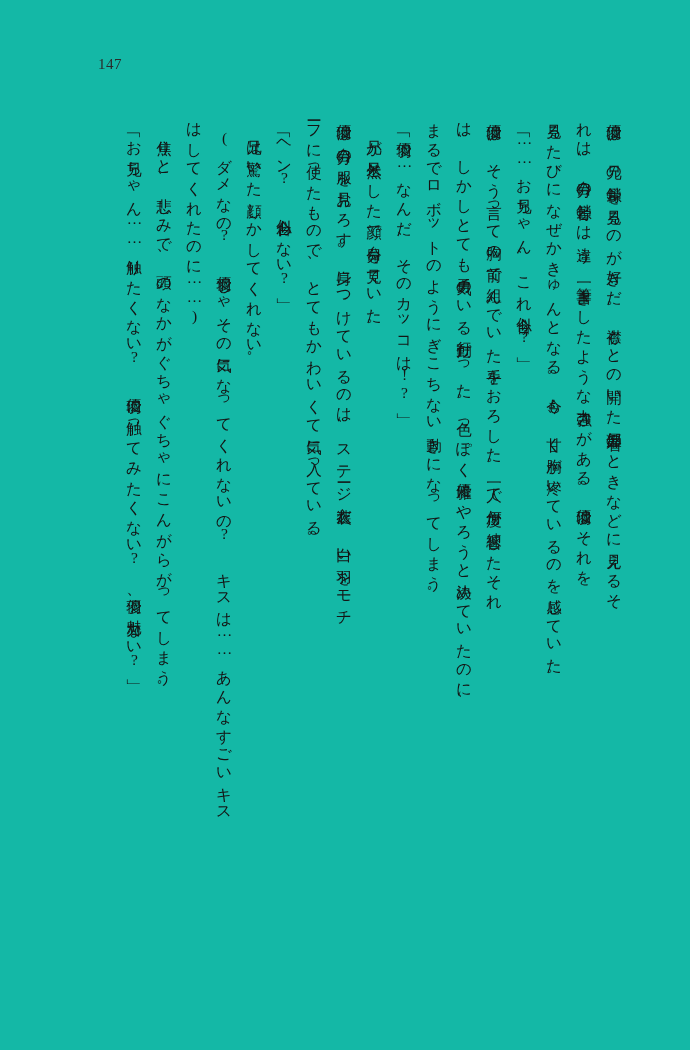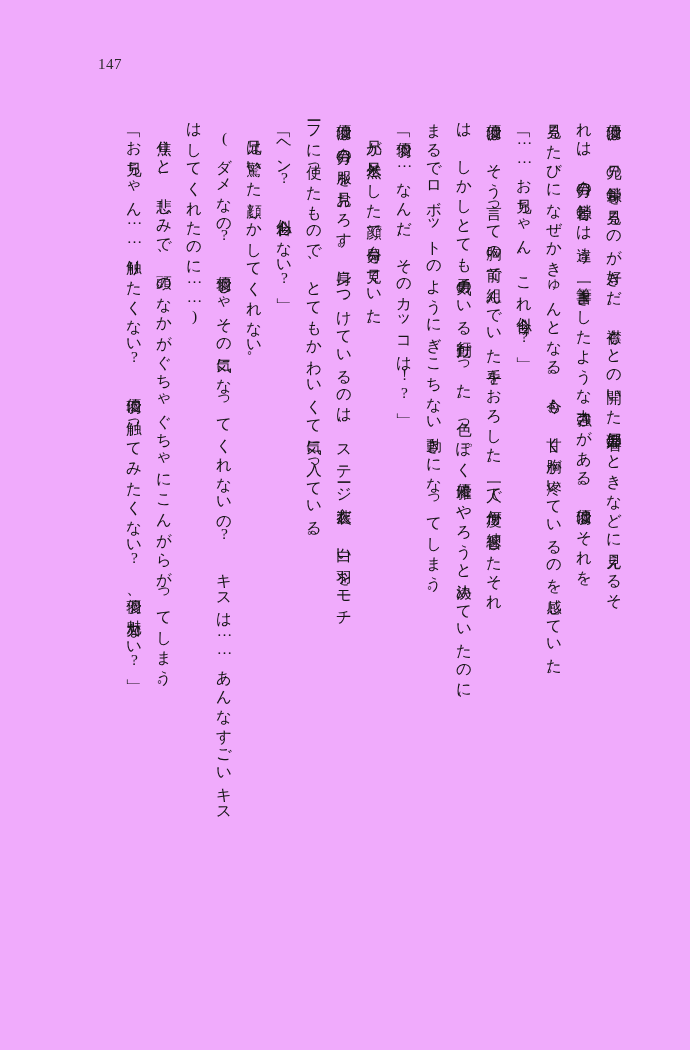--- a/index.html
+++ b/index.html
@@ -18,7 +18,7 @@
   .page {
     position: absolute;
     inset: 0;
-    background: #f0abfc;
+    background: #14b8a6;
   }
   .page-number {
     position: absolute;

